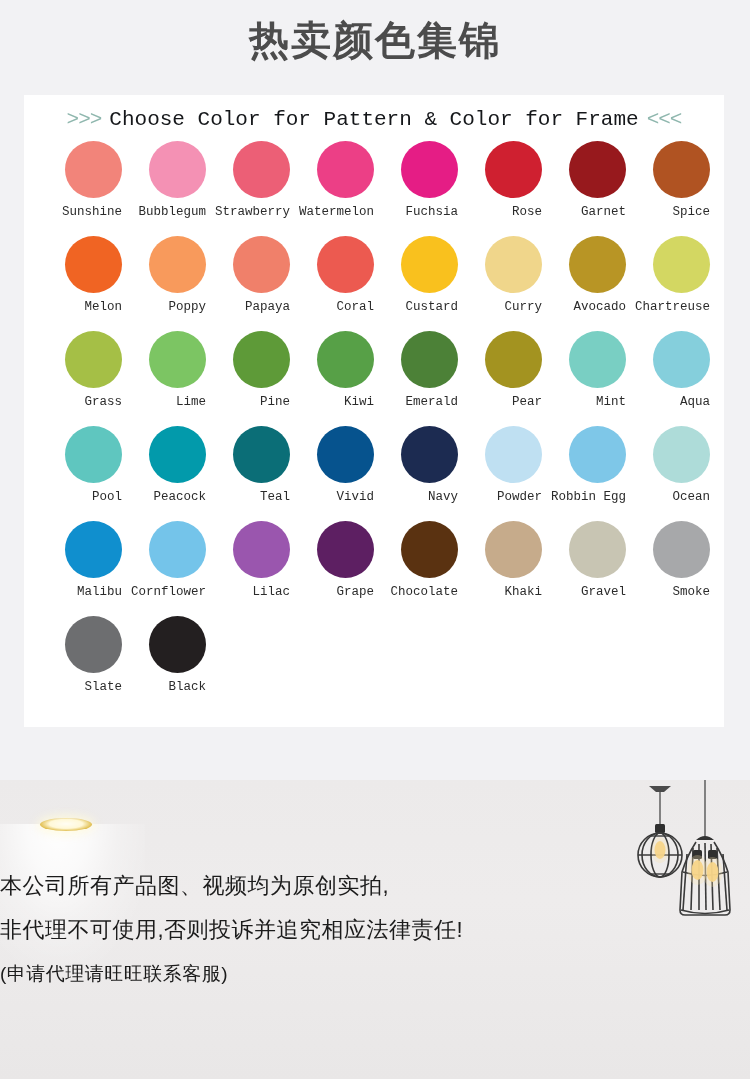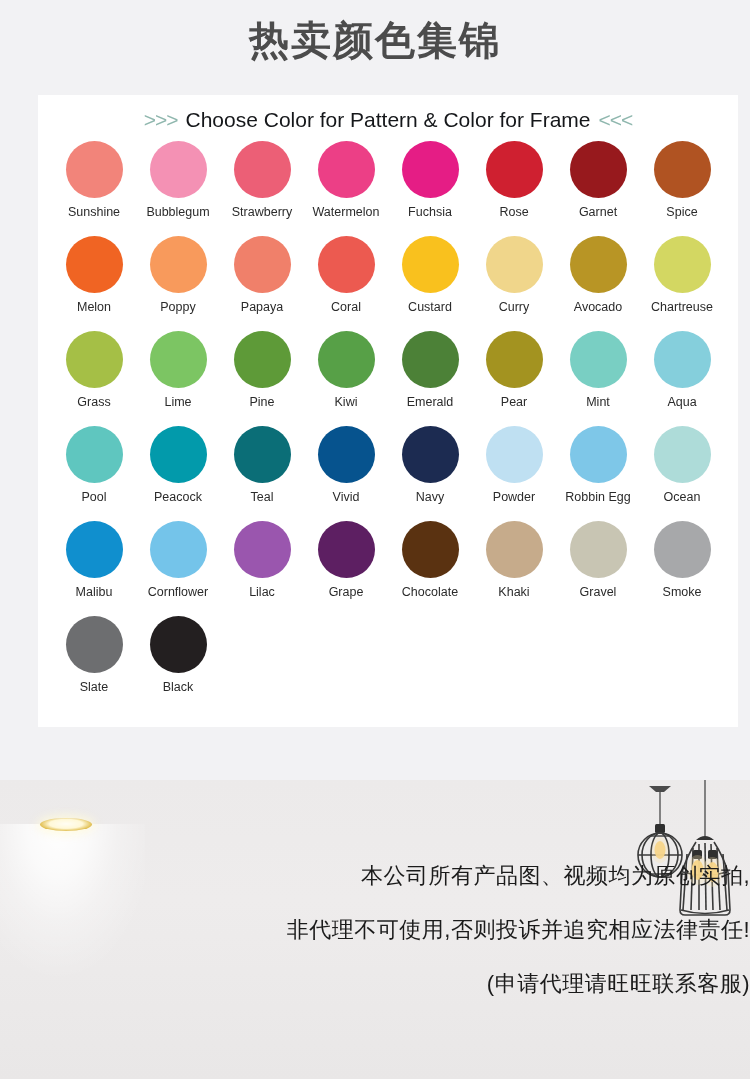--- a/index.html
+++ b/index.html
@@ -32,11 +32,12 @@
   
   .color-card {
     position: absolute;
-    left: 38px;
+    left: 24px;
     top: 95px;
     width: 700px;
     height: 632px;
     background: #ffffff;
+    font-family: Liberation Mono, monospace;
   }
 
   .card-heading {

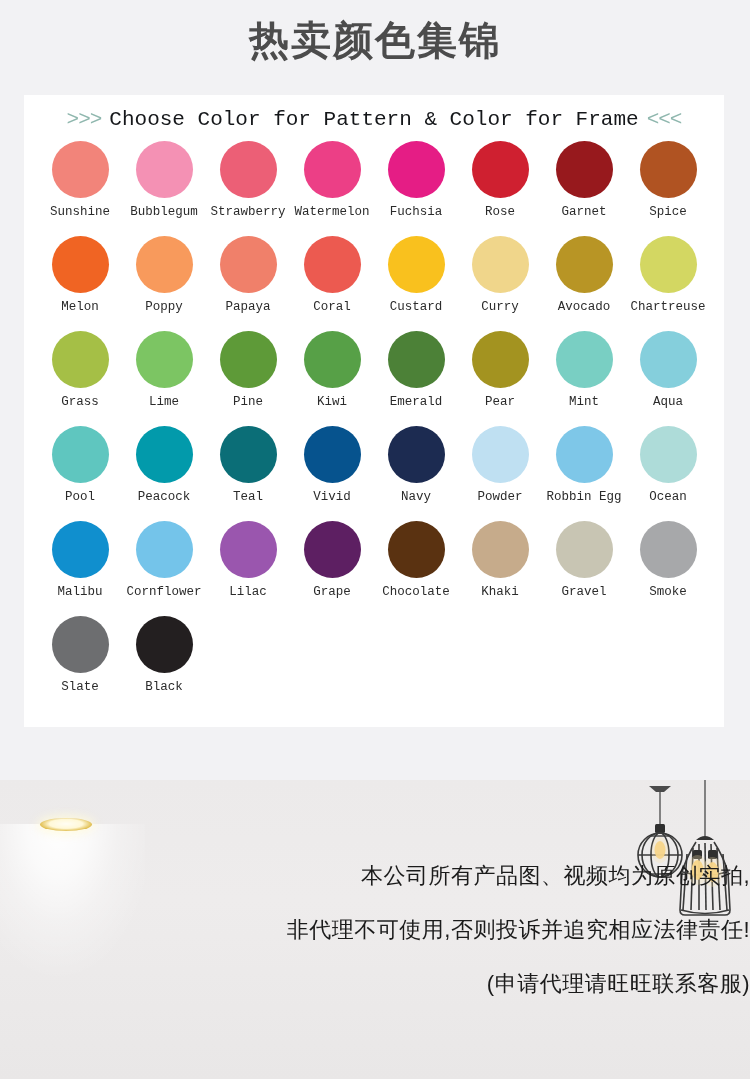--- a/index.html
+++ b/index.html
@@ -73,7 +73,7 @@
     height: 95px;
     display: flex;
     flex-direction: column;
-    align-items: center;
+    align-items: flex-end;
     justify-content: flex-start;
   }
 

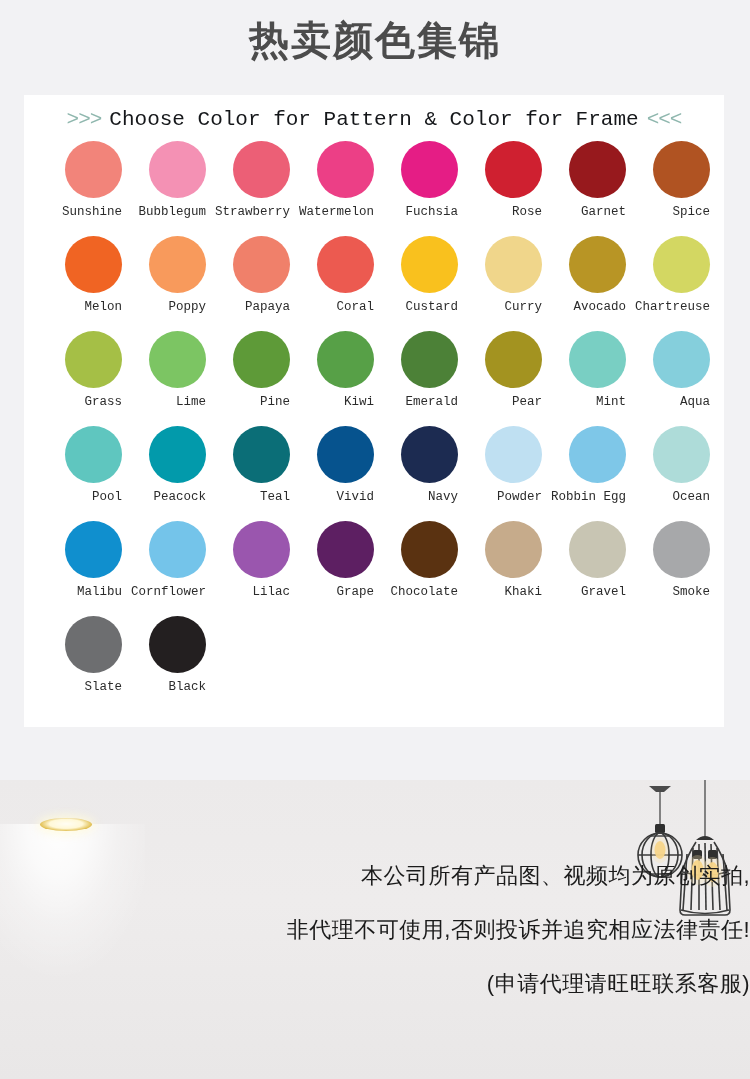--- a/index.html
+++ b/index.html
@@ -145,10 +145,10 @@
     height: 299px;
     display: flex;
     flex-direction: column;
-    align-items: flex-end;
+    align-items: flex-start;
     justify-content: center;
     z-index: 4;
-    gap: 24px;
+    gap: 14px;
   }
   .notice-line {
     font-size: 22px;

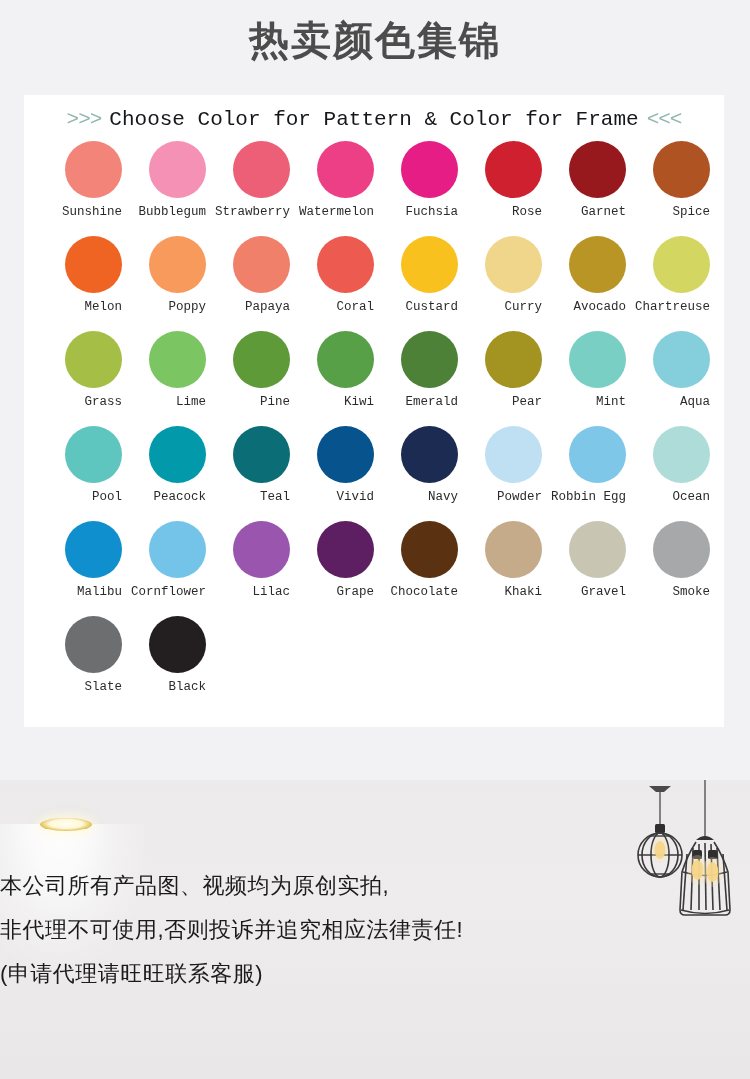--- a/index.html
+++ b/index.html
@@ -158,7 +158,7 @@
     letter-spacing: 0.5px;
   }
   .notice-line.small {
-    font-size: 22px;
+    font-size: 19px;
   }
 </style>
 </head>

